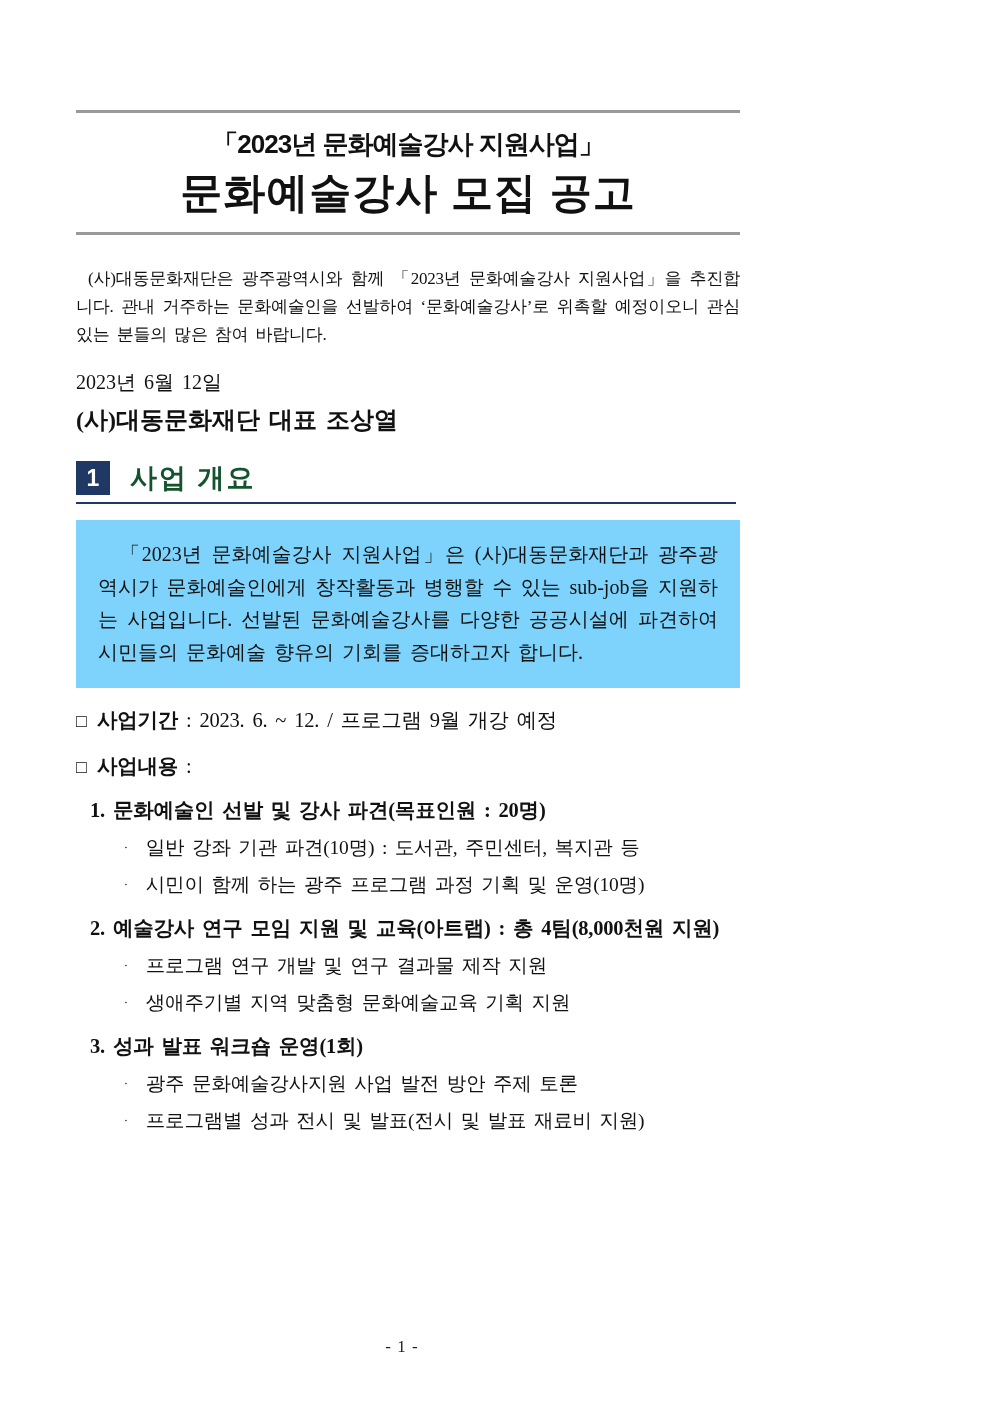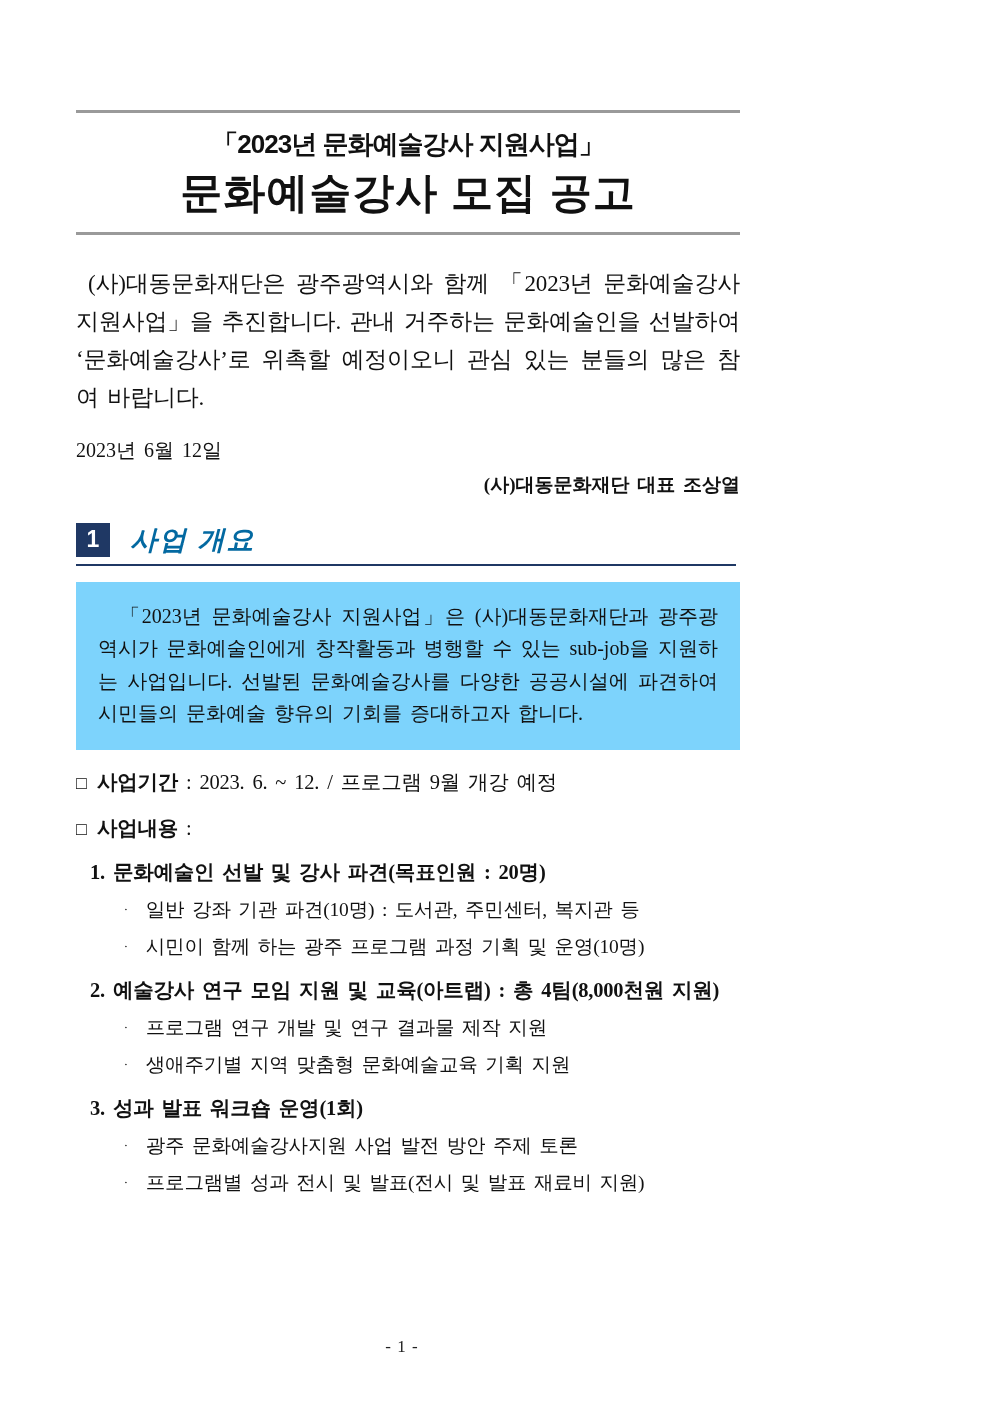--- a/index.html
+++ b/index.html
@@ -50,7 +50,7 @@
   
   .intro {
     margin-top: 30px;
-    font-size: 23px;
+    font-size: 17px;
     line-height: 1.65;
     text-align: justify;
     text-justify: inter-ideograph;

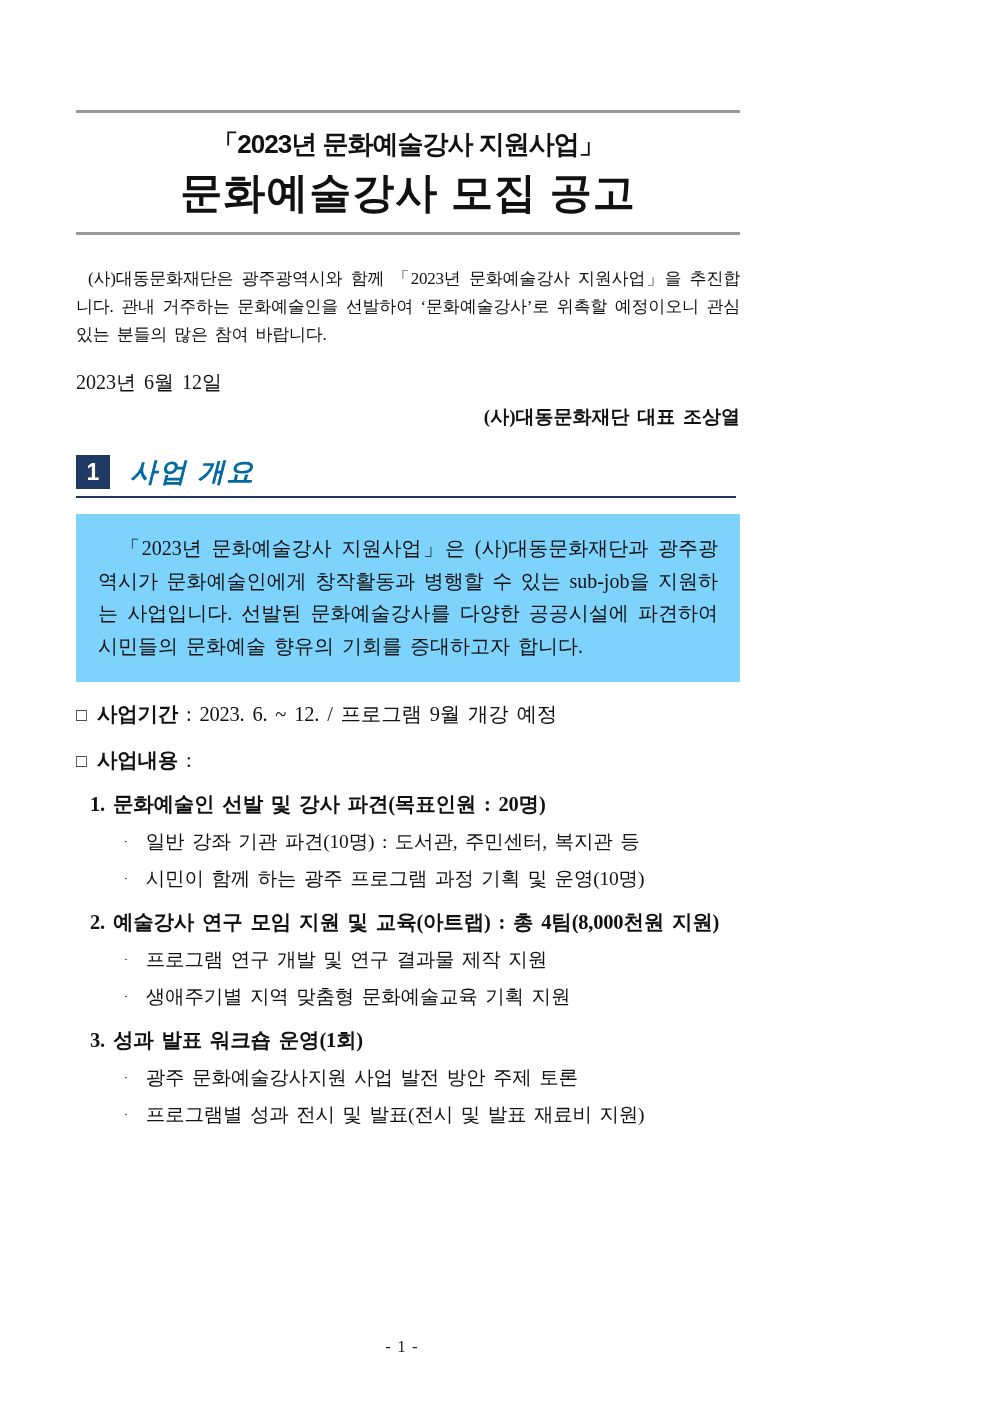--- a/index.html
+++ b/index.html
@@ -66,8 +66,8 @@
   }
   .signer-line {
     margin-top: 8px;
-    text-align: right;
-    font-size: 19px;
+    text-align: left;
+    font-size: 24px;
     font-weight: bold;
     word-spacing: 3px;
   }

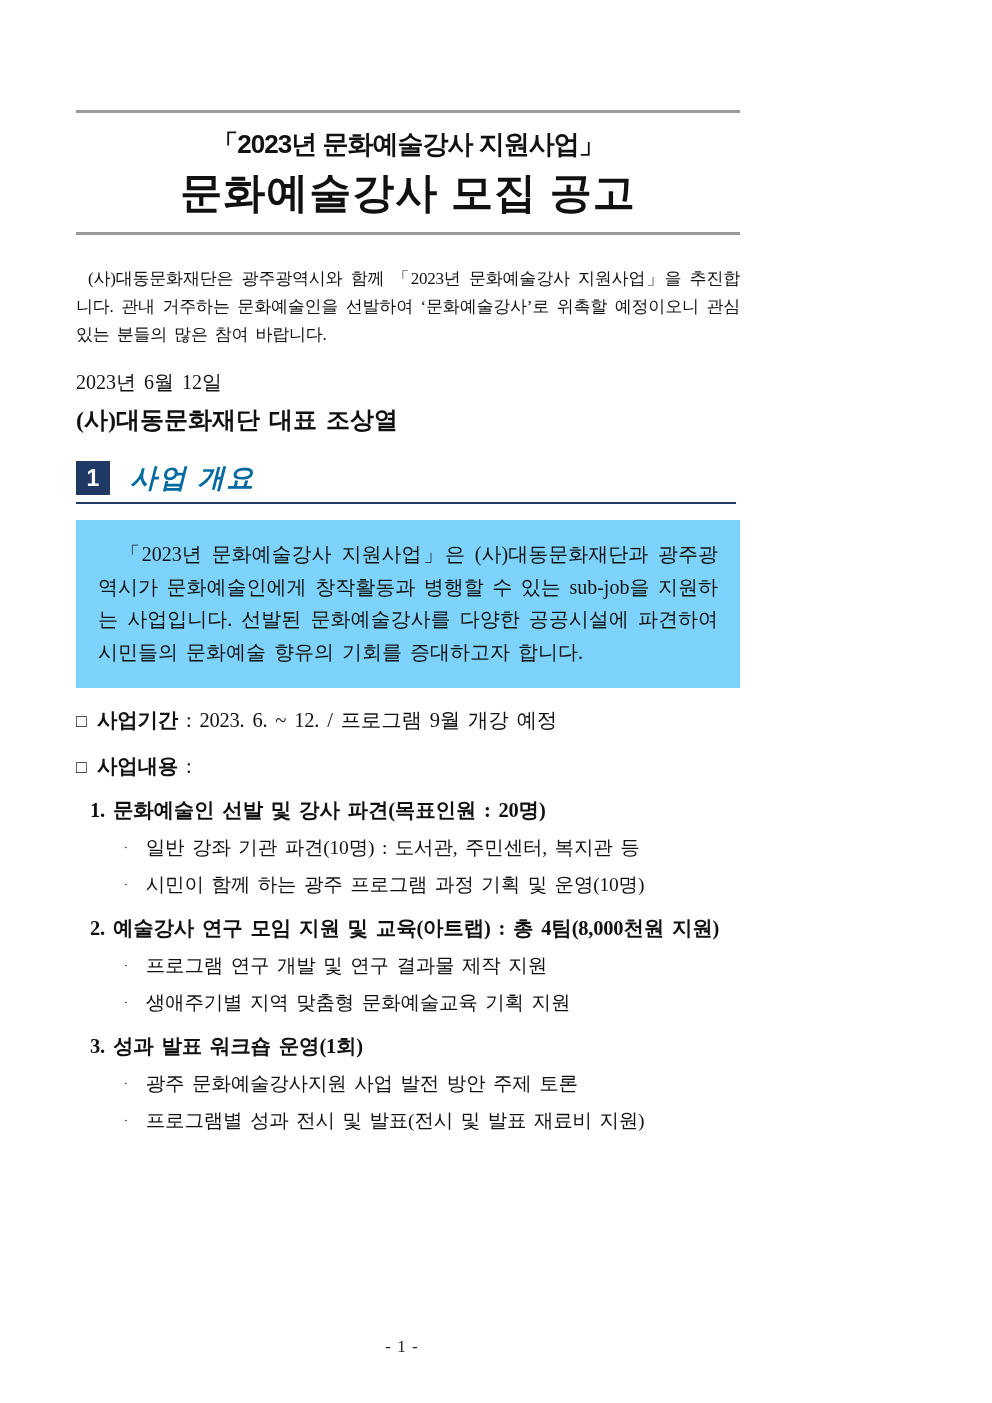--- a/index.html
+++ b/index.html
@@ -99,9 +99,8 @@
     font-family: "Liberation Sans", "DejaVu Sans", sans-serif;
     font-weight: bold;
     font-size: 27px;
-    color: #0369a1;
+    color: #14532d;
     letter-spacing: 2px;
-    font-style: italic;
   }
 
   

